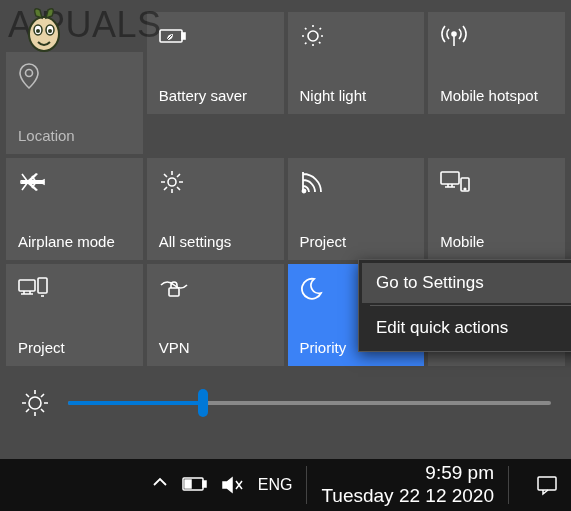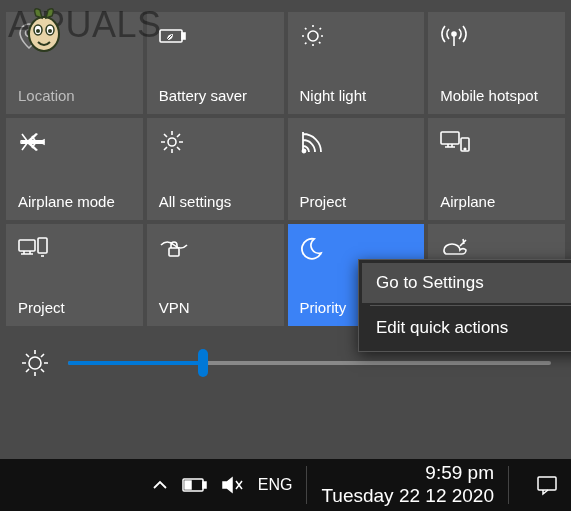--- a/index.html
+++ b/index.html
@@ -34,7 +34,7 @@
   font-size: 15px;
   position: relative;
 }
-.tile.dimmed { color: #bdbdbd; }
+.tile.dimmed { color: #bdbdbd; margin-top: 40px; }
 .tile.active { background: #3b82f6; }
 .tile .icon { height: 28px; display: flex; align-items: center; }
 .tile .label { font-size: 15px; line-height: 1.1; }

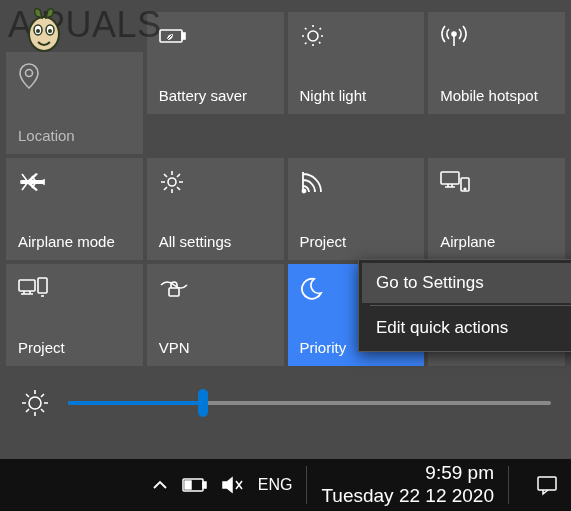--- a/index.html
+++ b/index.html
@@ -234,7 +234,7 @@
           <circle cx="25" cy="18" r="0.8" fill="#fff"></circle>
         </svg>
       </span>
-      <span class="label">Airplane</span>
+      <span class="label">Mobile</span>
     </div>
 
     <div class="tile">

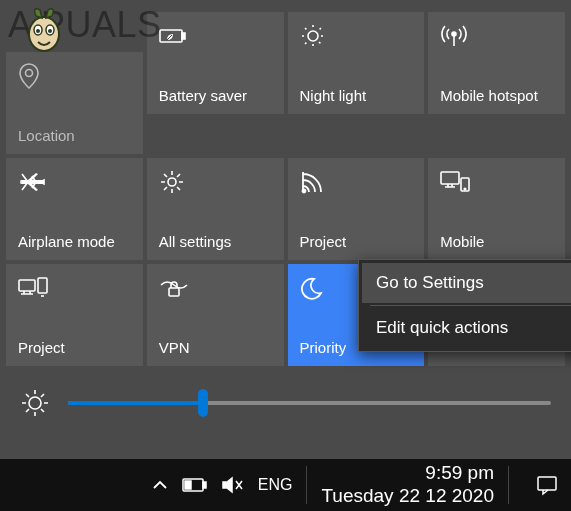--- a/index.html
+++ b/index.html
@@ -116,7 +116,7 @@
   gap: 14px;
   font-size: 16px;
 }
-.taskbar .tray { display: flex; align-items: center; gap: 14px; }
+.taskbar .tray { display: flex; gap: 14px; }
 .taskbar .clock { text-align: right; line-height: 1.2; font-size: 19px; }
 .taskbar .notif {
   width: 36px;

